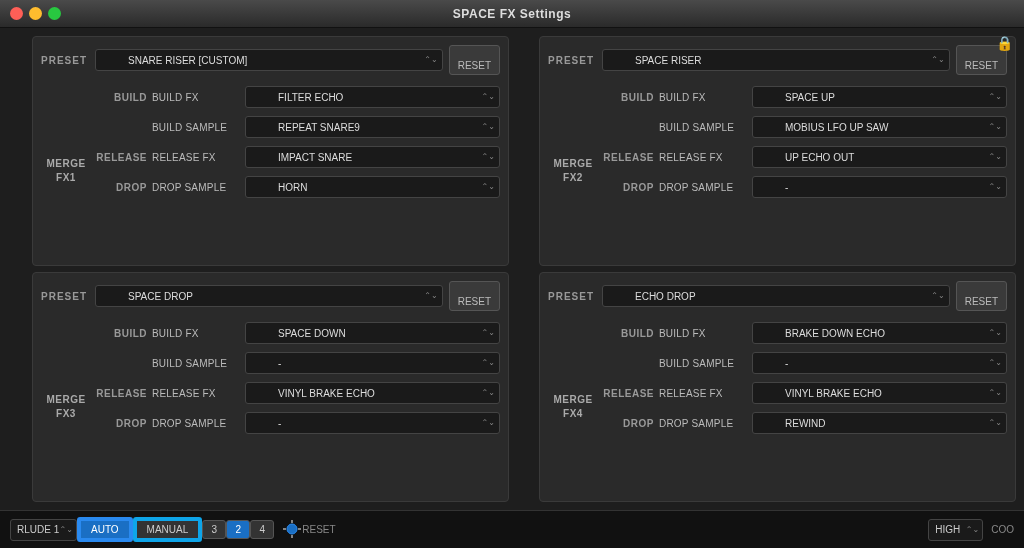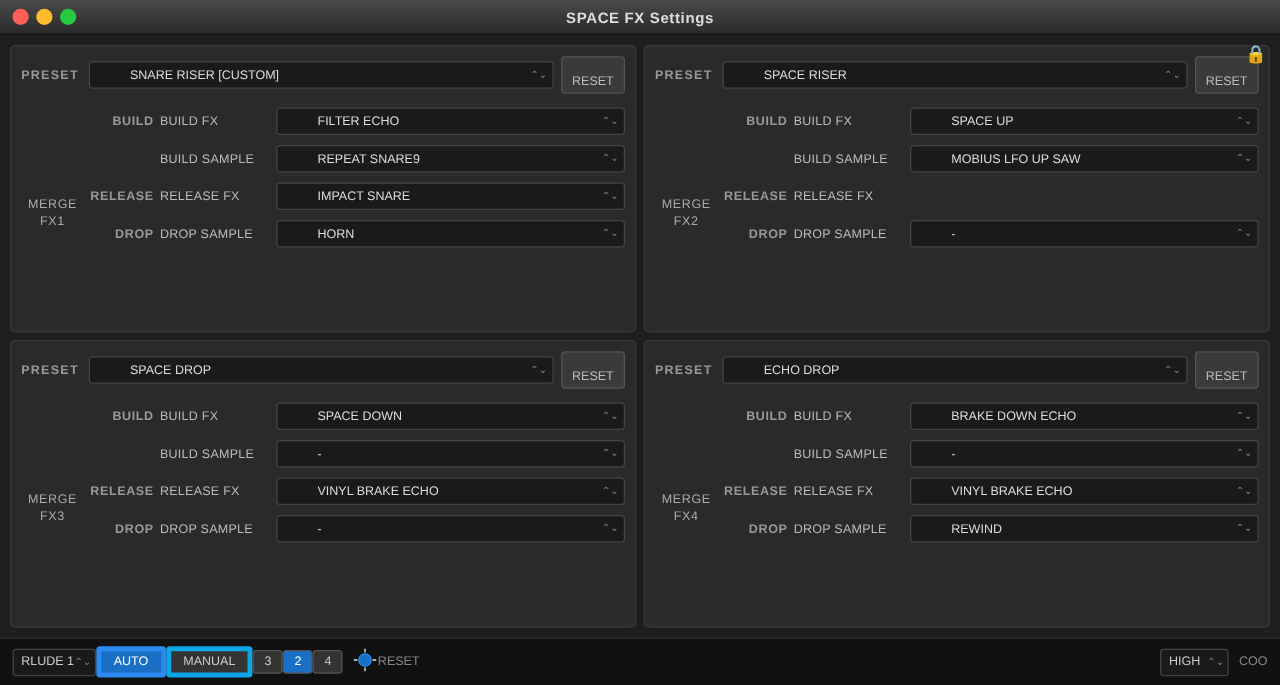--- a/index.html
+++ b/index.html
@@ -67,6 +67,7 @@
       display: flex;
       flex-direction: column;
       gap: 5px;
+      margin-left: 24px;
     }
 
     .preset-label {

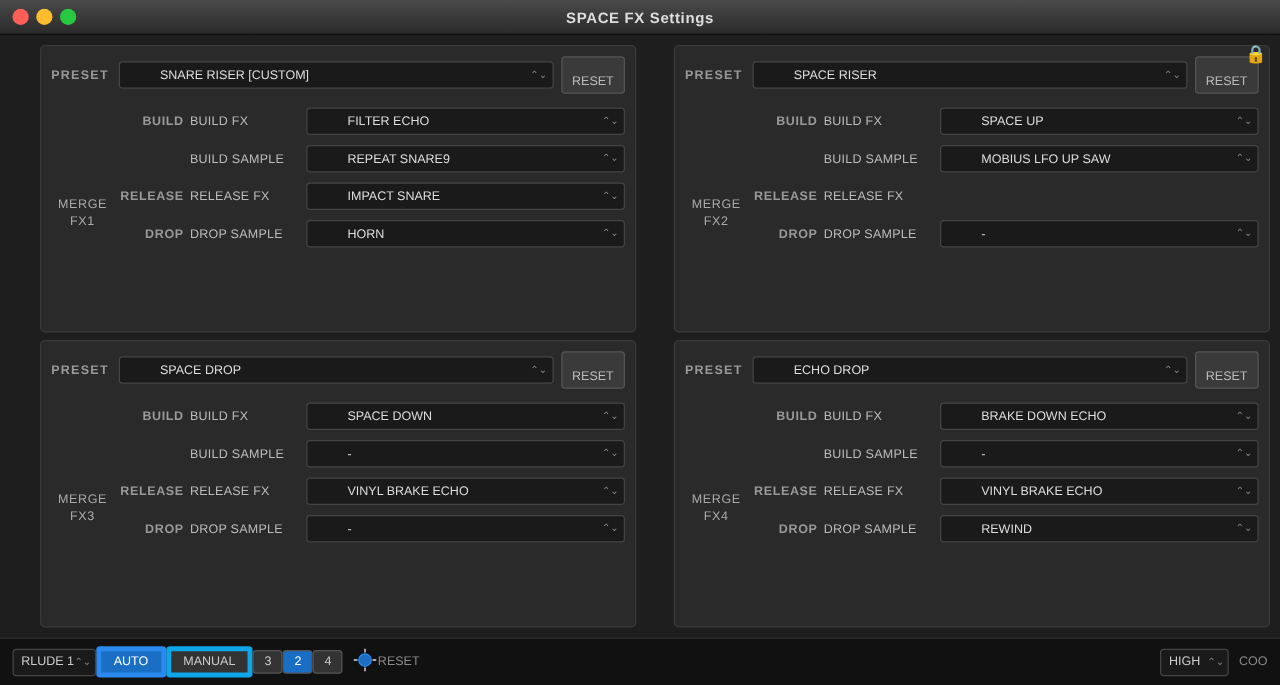--- a/index.html
+++ b/index.html
@@ -237,7 +237,7 @@
       min-width: 50px;
       color: #aaa;
       font-size: 10px;
-      font-weight: normal;
+      font-weight: bold;
       letter-spacing: 0.5px;
       text-align: center;
       line-height: 1.4;

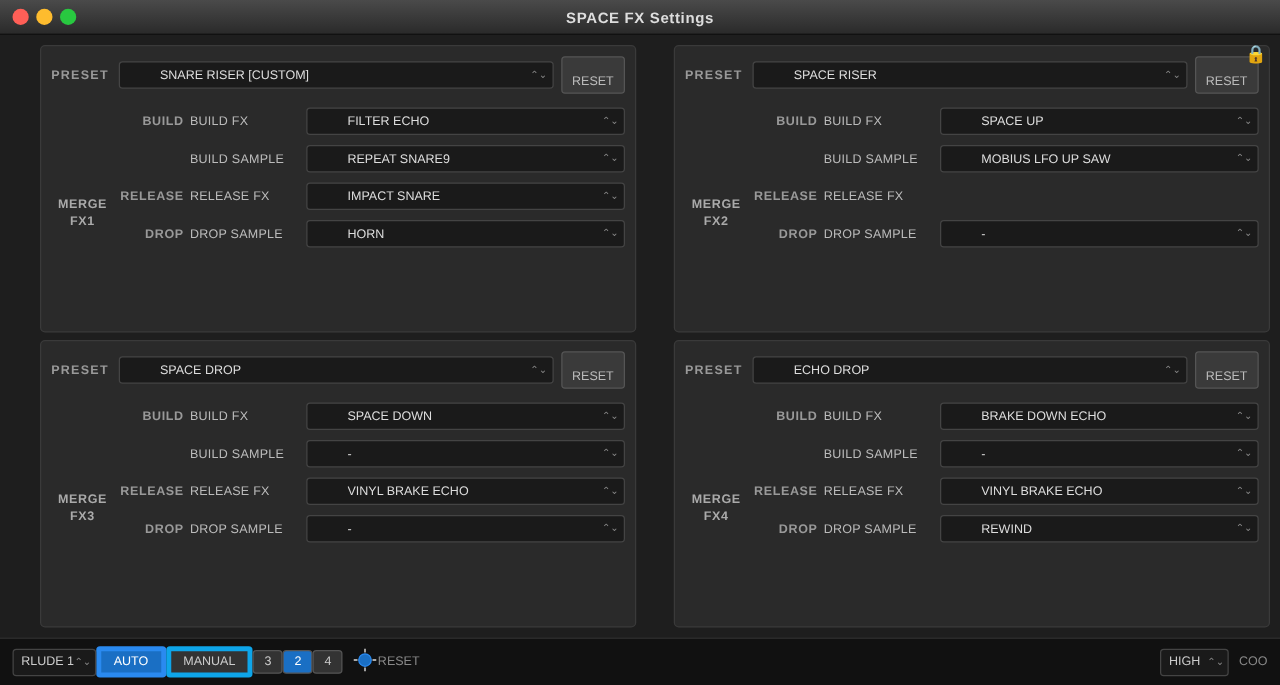--- a/index.html
+++ b/index.html
@@ -394,6 +394,11 @@
         <div class="section-row">
           <span class="sec-label">RELEASE</span>
           <span class="field-name">RELEASE FX</span>
+          <div class="select-wrapper">
+            <select class="select-field">
+              <option>UP ECHO OUT</option>
+            </select>
+          </div>
         </div>
         <div class="section-row">
           <span class="sec-label">DROP</span>

